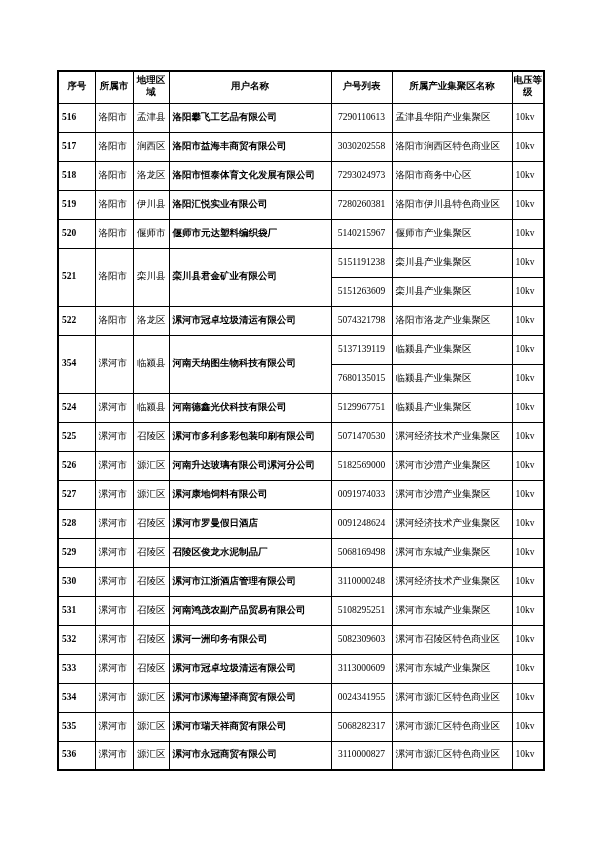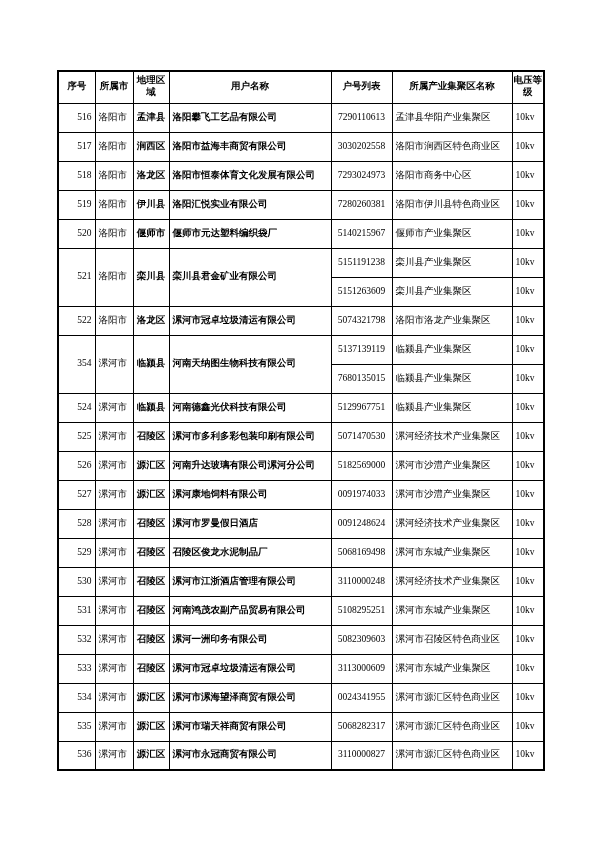--- a/index.html
+++ b/index.html
@@ -41,7 +41,7 @@
     padding: 1px 1px;
   }
   table.user-table tbody td { height: 29px; vertical-align: middle; }
-  td.c-no      { text-align: right; }
+  td.c-no      { text-align: left; font-weight: bold; }
   td.c-city    { text-align: left; font-family: Liberation Serif, serif; }
   td.c-region  { text-align: center; font-weight: bold; }
   td.c-user    { text-align: left; vertical-align: top; padding-top: 2px; font-weight: bold; }

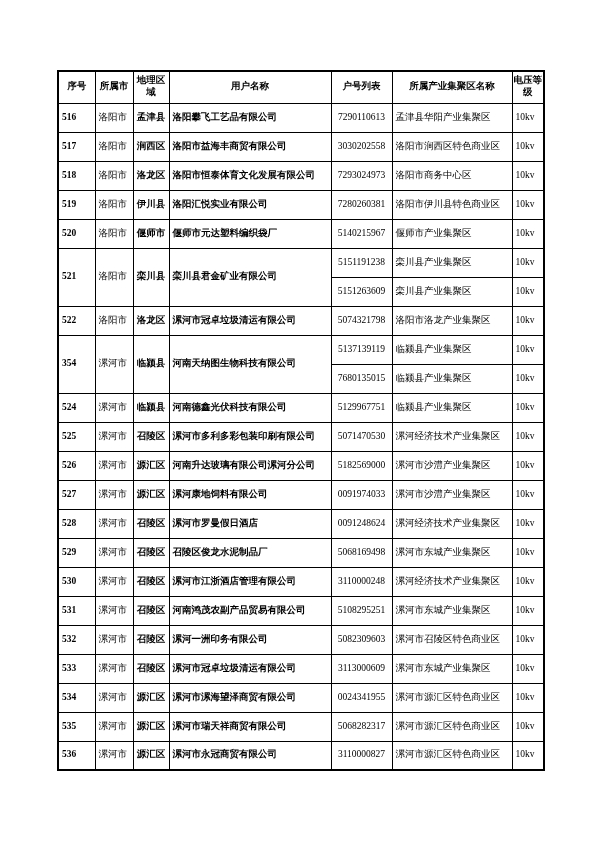--- a/index.html
+++ b/index.html
@@ -43,7 +43,7 @@
   table.user-table tbody td { height: 29px; vertical-align: middle; }
   td.c-no      { text-align: left; font-weight: bold; }
   td.c-city    { text-align: left; font-family: Liberation Serif, serif; }
-  td.c-region  { text-align: center; font-weight: bold; }
+  td.c-region  { text-align: right; }
   td.c-user    { text-align: left; vertical-align: top; padding-top: 2px; font-weight: bold; }
   td.c-account { text-align: center; }
   td.c-cluster { text-align: left; margin-left: 40px; }

